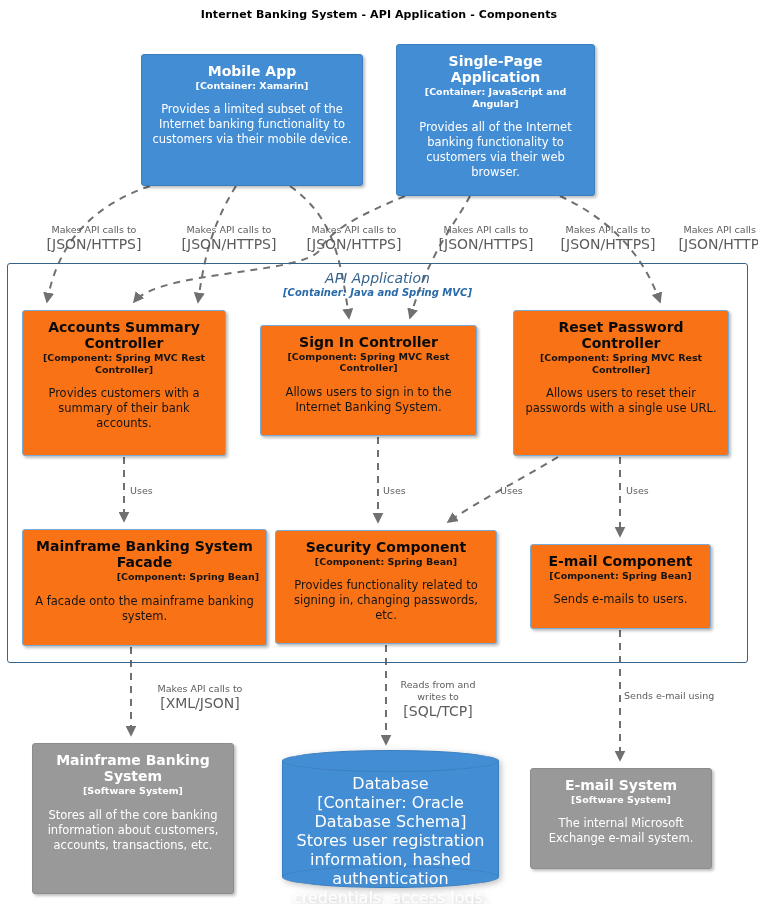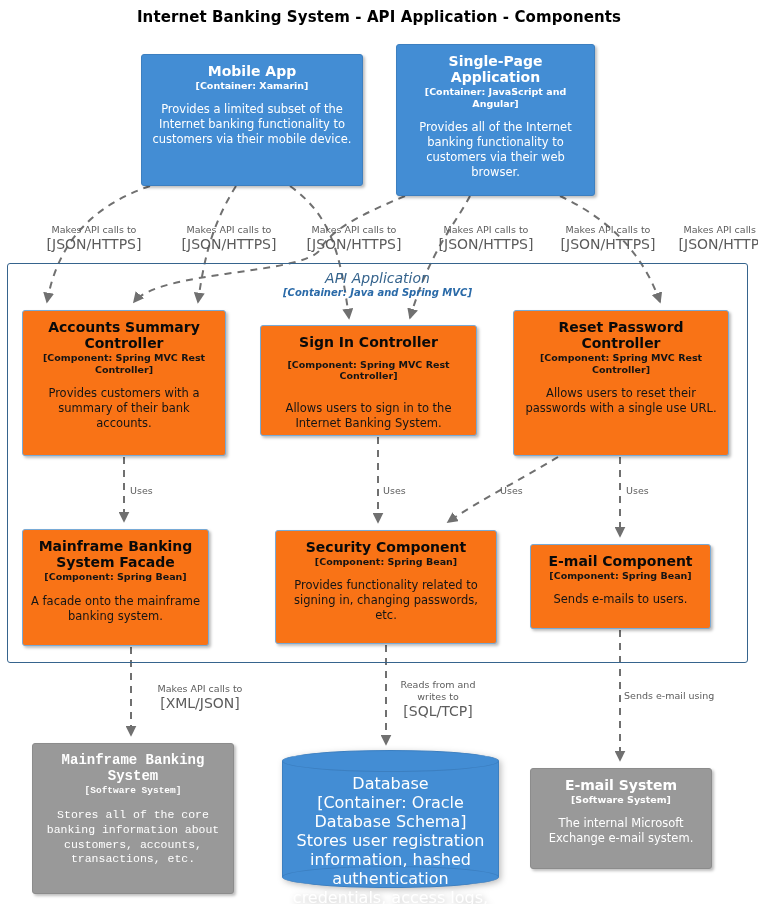--- a/index.html
+++ b/index.html
@@ -33,7 +33,7 @@
     top: 8px;
     width: 758px;
     text-align: center;
-    font-size: 15px;
+    font-size: 11px;
     font-weight: bold;
     color: #000000;
     letter-spacing: 0.1px;

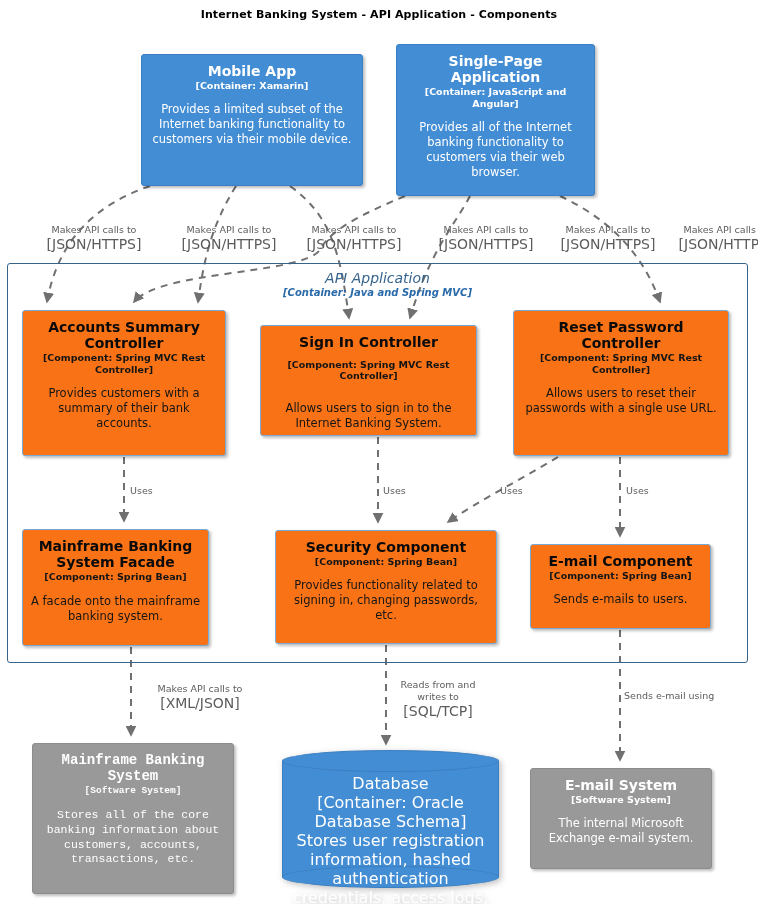--- a/index.html
+++ b/index.html
@@ -279,7 +279,7 @@
     <div class="n-desc">Provides customers with a summary of their bank accounts.</div>
   </div>
 
-  <div class="node component" style="left:260px; top:325px; width:217px; height:111px;gap:8px;">
+  <div class="node component" style="left:260px; top:325px; width:217px; height:111px;">
     <div class="n-name">Sign In Controller</div>
     <div class="n-tech">[Component: Spring MVC Rest Controller]</div>
     <div class="n-desc">Allows users to sign in to the Internet Banking System.</div>

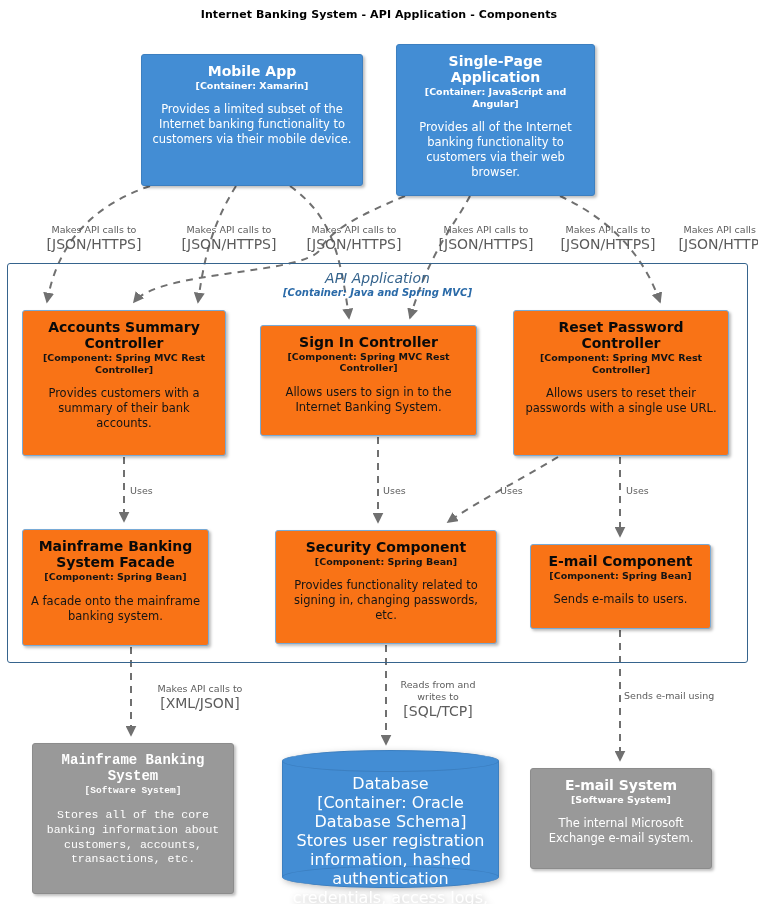--- a/index.html
+++ b/index.html
@@ -304,7 +304,7 @@
     <span>Uses</span>
   </div>
 
-  <div class="node component" style="left:22px; top:529px; width:187px; height:117px;">
+  <div class="node component" style="left:22px; top:529px; width:245px; height:117px;align-items:flex-end;">
     <div class="n-name">Mainframe Banking System Facade</div>
     <div class="n-tech">[Component: Spring Bean]</div>
     <div class="n-desc">A facade onto the mainframe banking system.</div>

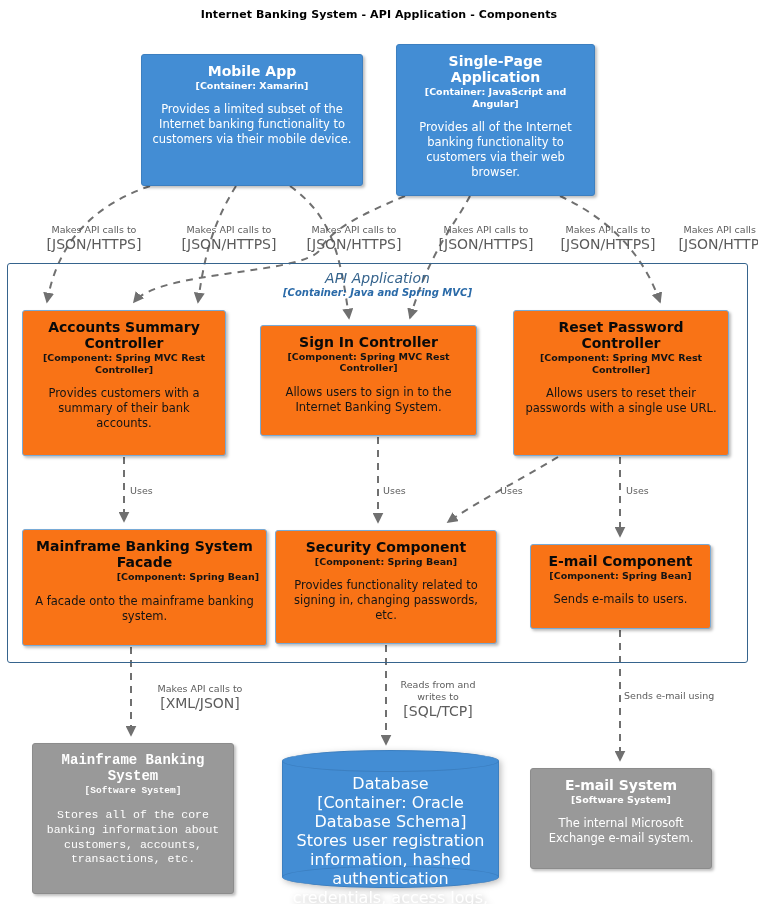--- a/index.html
+++ b/index.html
@@ -337,7 +337,7 @@
     <span>Sends e-mail using</span>
   </div>
 
-  <div class="node external" style="left:32px; top:743px; width:202px; height:151px;font-family:Liberation Mono, monospace;">
+  <div class="node external" style="left:32px; top:743px; width:202px; height:151px;">
     <div class="n-name">Mainframe Banking System</div>
     <div class="n-tech">[Software System]</div>
     <div class="n-desc">Stores all of the core banking information about customers, accounts, transactions, etc.</div>

